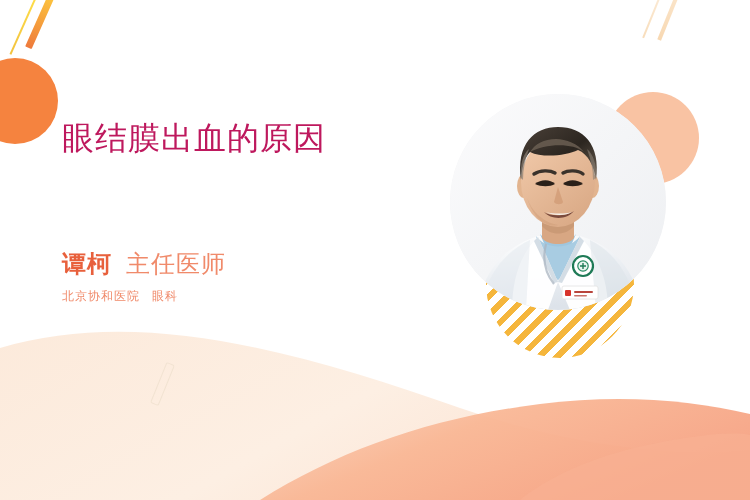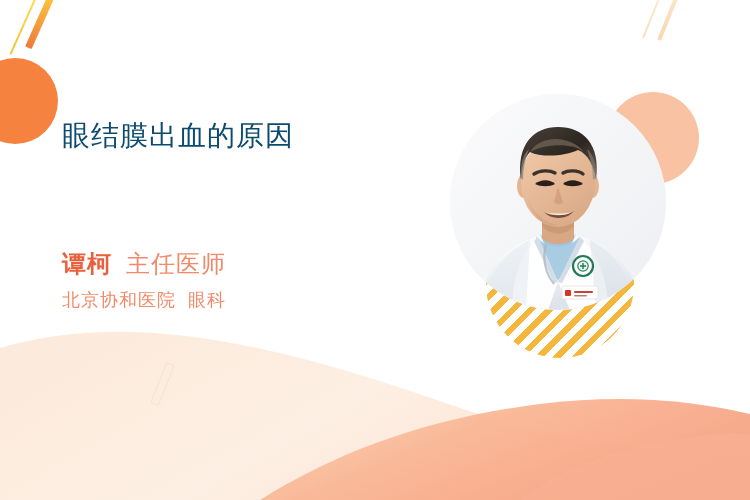--- a/index.html
+++ b/index.html
@@ -150,10 +150,10 @@
     position: absolute;
     left: 62px;
     top: 118px;
-    font-size: 28px;
+    font-size: 32px;
     line-height: 1.25;
     letter-spacing: 1px;
-    color: #0c4a6e;
+    color: #be185d;
     font-weight: 500;
     white-space: nowrap;
   }

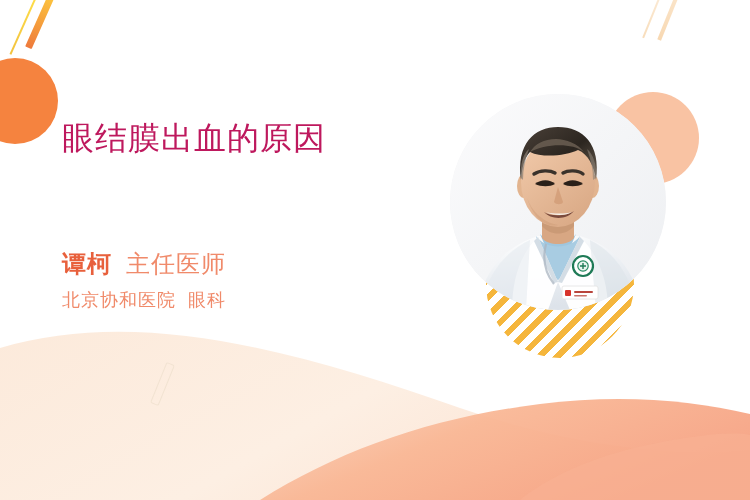--- a/index.html
+++ b/index.html
@@ -178,7 +178,7 @@
     position: absolute;
     left: 62px;
     top: 288px;
-    font-size: 18px;
+    font-size: 12px;
     letter-spacing: 1px;
     color: #F08A6A;
     white-space: nowrap;

